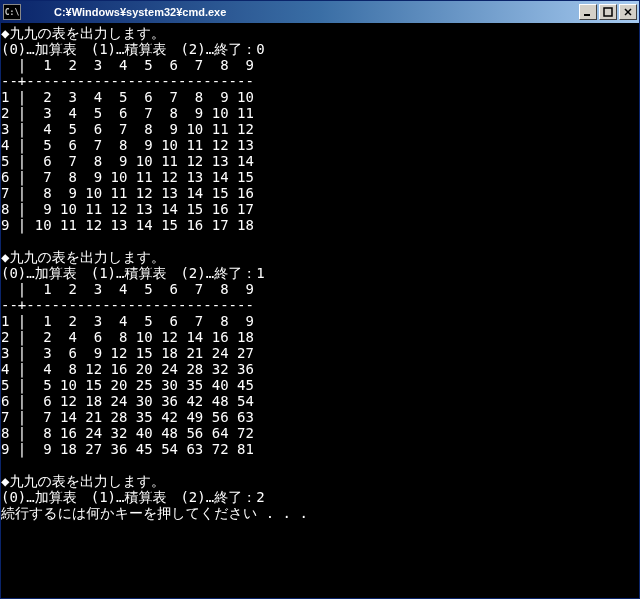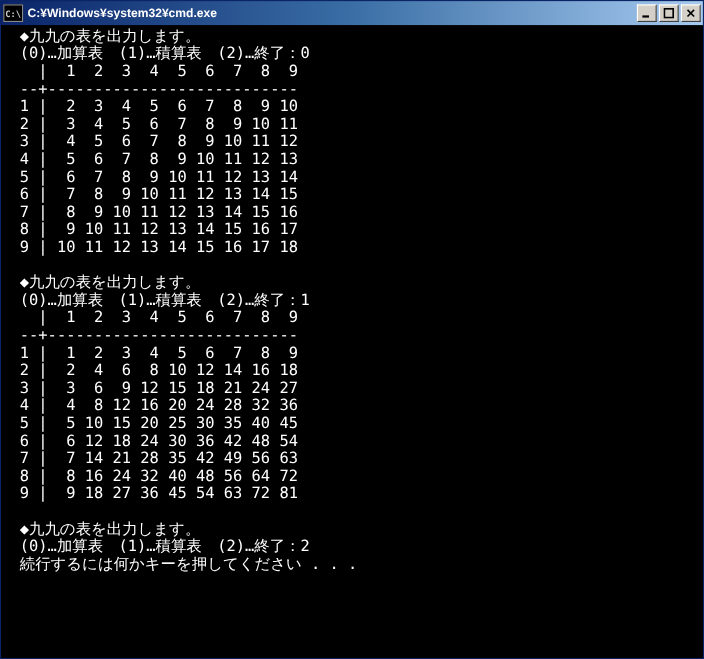--- a/index.html
+++ b/index.html
@@ -45,6 +45,7 @@
     flex: 1;
     white-space: nowrap;
     overflow: hidden;
+    margin-left: 29px;
   }
   .win-btns {
     display: flex;

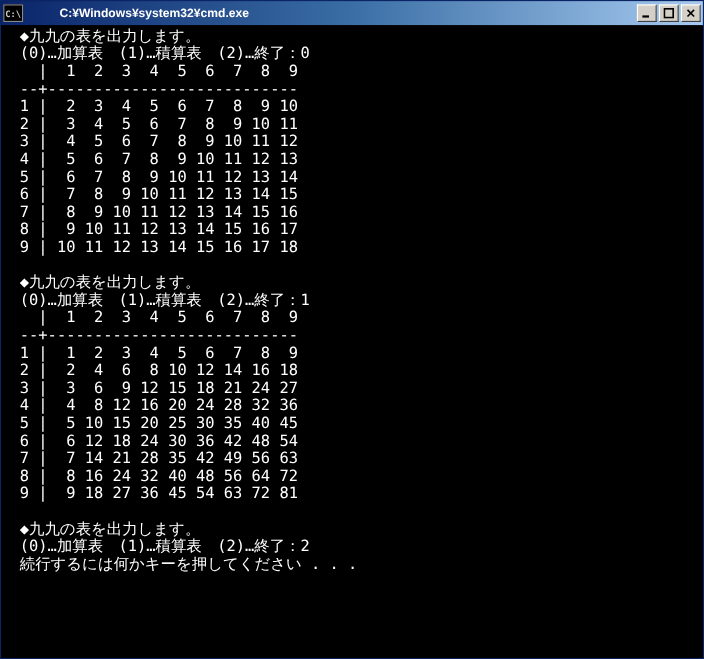--- a/index.html
+++ b/index.html
@@ -71,7 +71,7 @@
     flex: 1;
     background: #000;
     color: #fff;
-    padding: 2px 17px;
+    padding: 2px 0;
     font-size: 14px;
     line-height: 16px;
     white-space: pre;

